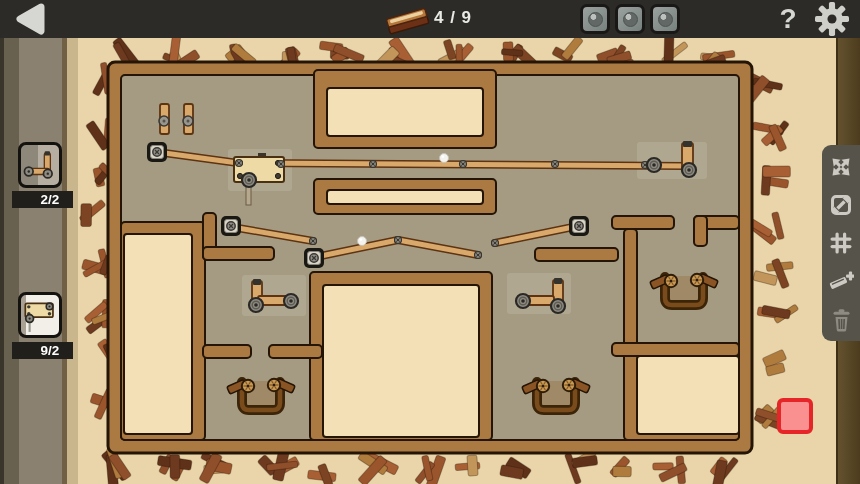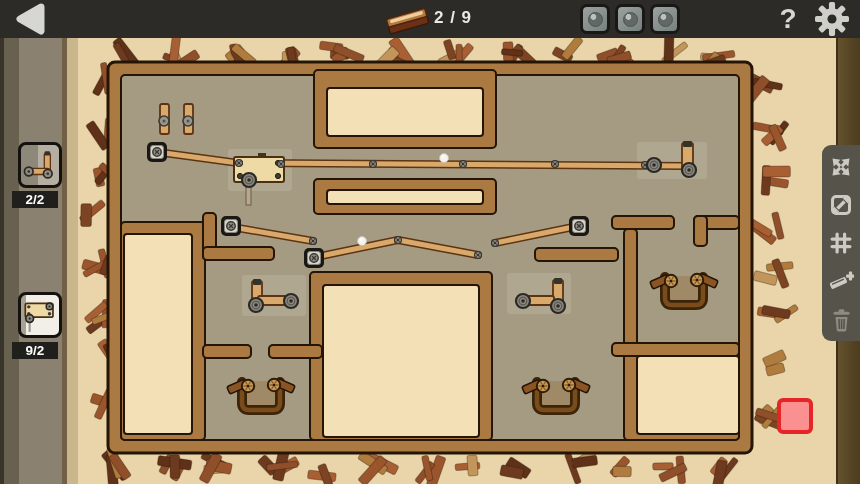--- a/index.html
+++ b/index.html
@@ -436,7 +436,7 @@
         </g>
       </svg>
     </div>
-    <div class="plank-count">2 / 9</div>
+    <div class="plank-count">4 / 9</div>
     <div class="stone-btn" style="left:580px">
         <div class="dot"></div>
       </div>

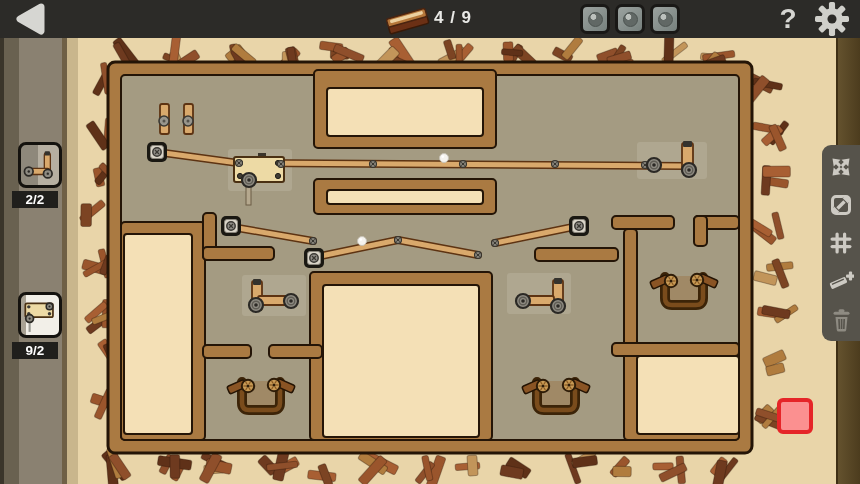--- a/index.html
+++ b/index.html
@@ -36,7 +36,7 @@
   .inv-card1{top:142px;background:linear-gradient(90deg,#8e887b 0 46%,#b6afa1 46%);}
   .inv-card2{top:292px;background:linear-gradient(90deg,#a9a294 0 14%,#f2efe8 14%);}
   .inv-label{position:absolute;left:12px;width:46px;height:17px;background:#201f1c;z-index:20;
-             color:#ffffff;font-weight:bold;font-size:13.5px;text-align:center;line-height:17px;}
+             color:#ffffff;font-weight:bold;font-size:13.5px;text-align:center;line-height:17px;padding-left:15px;}
   .inv-label1{top:191px;} .inv-label2{top:342px;}
   
   .toolrail{position:absolute;left:822px;top:145px;width:38px;height:196px;background:#56534b;

